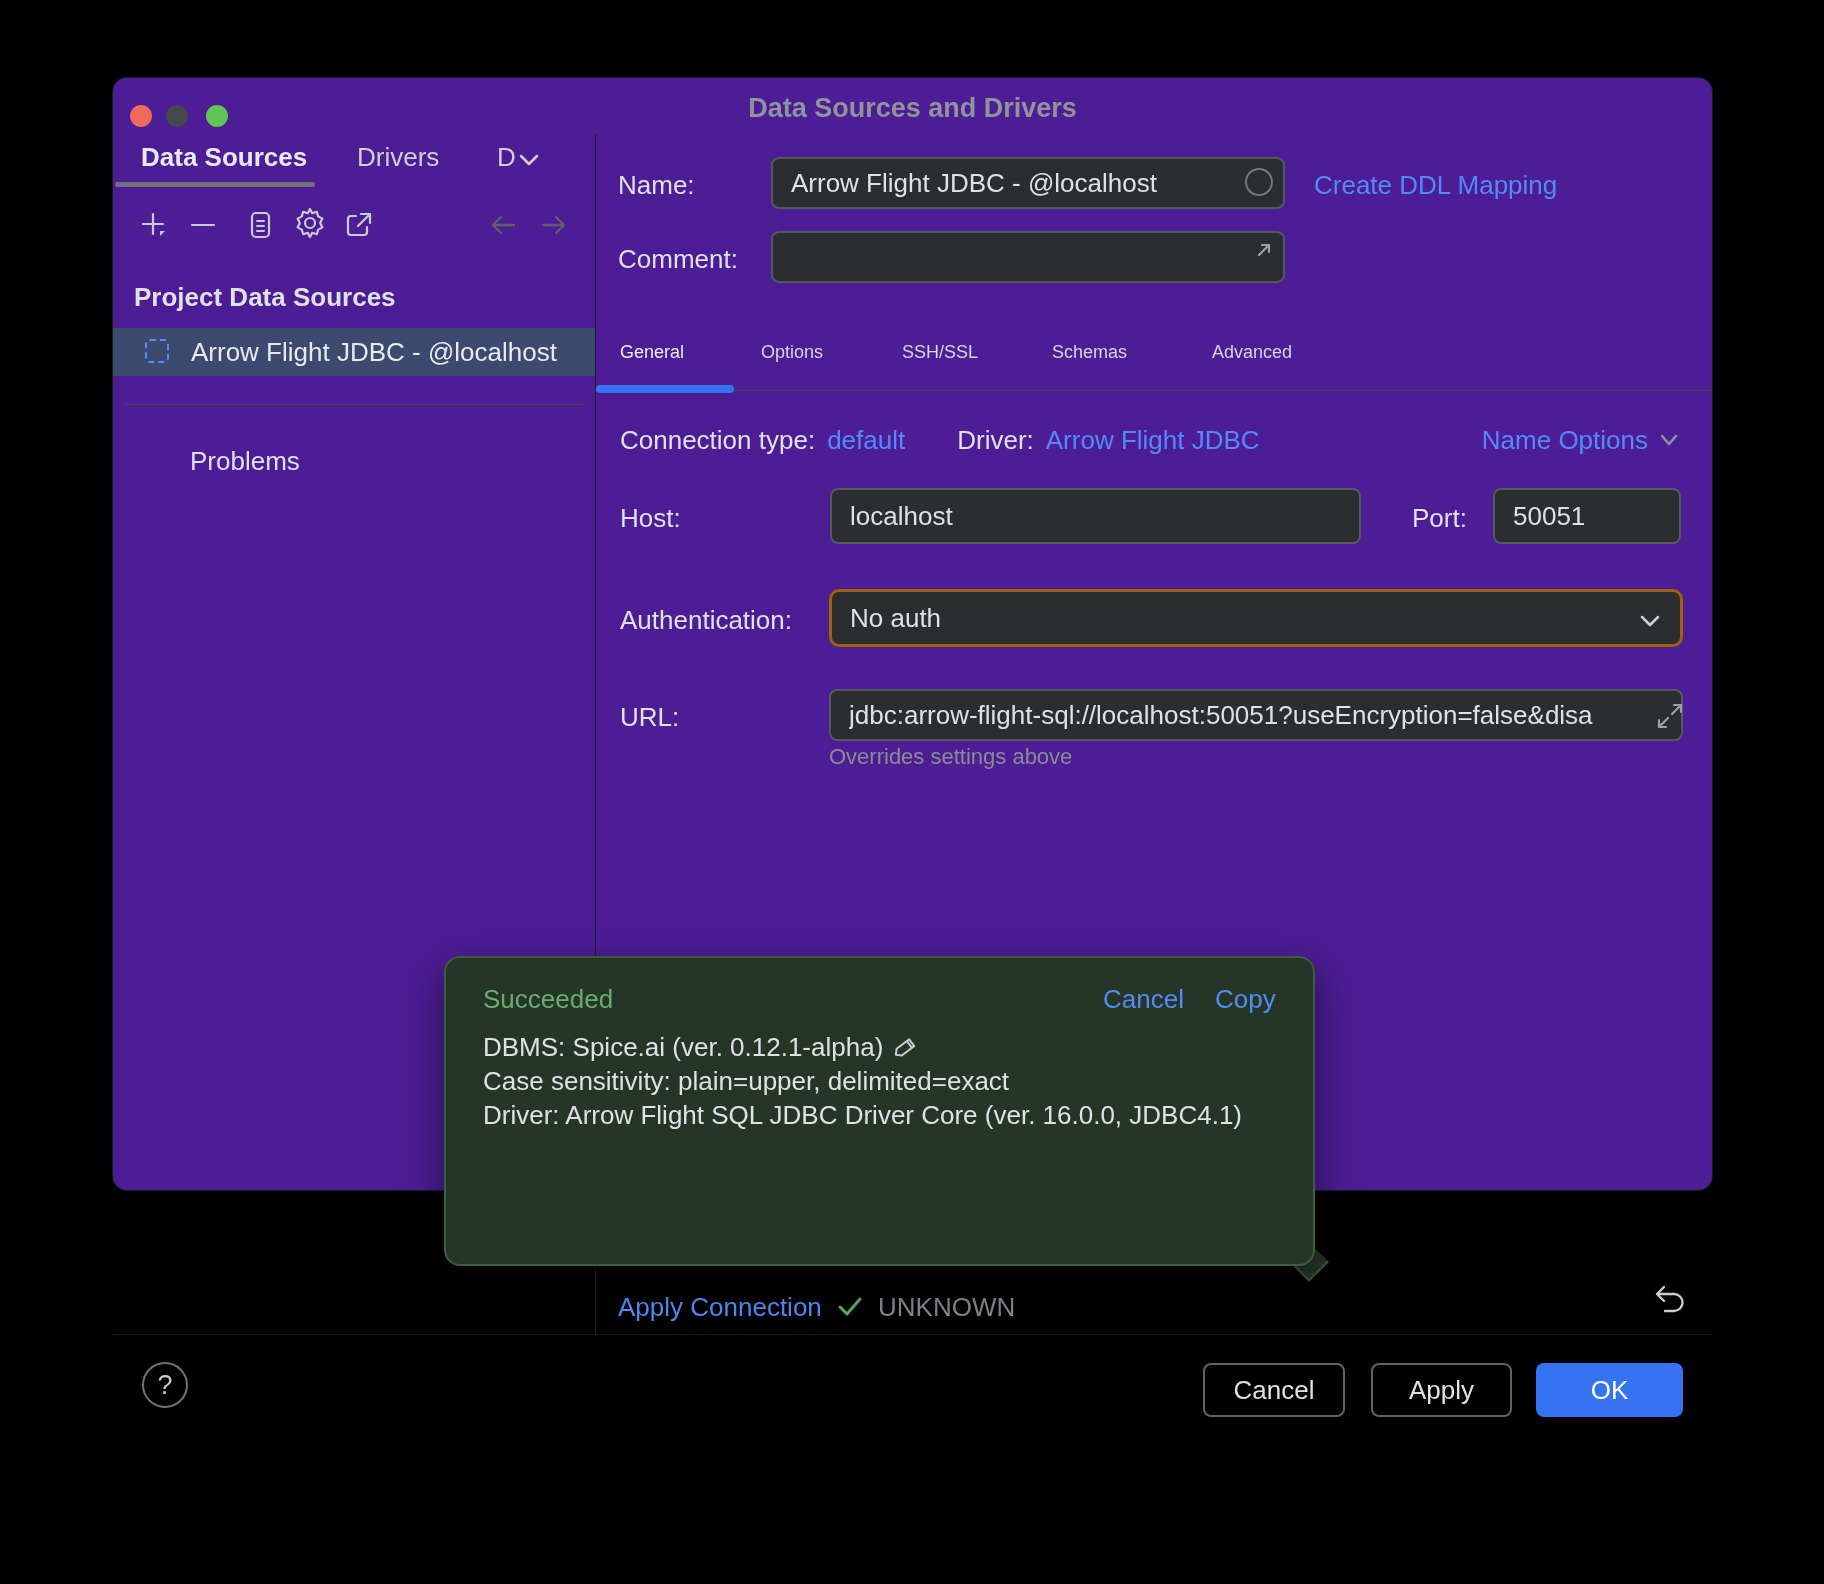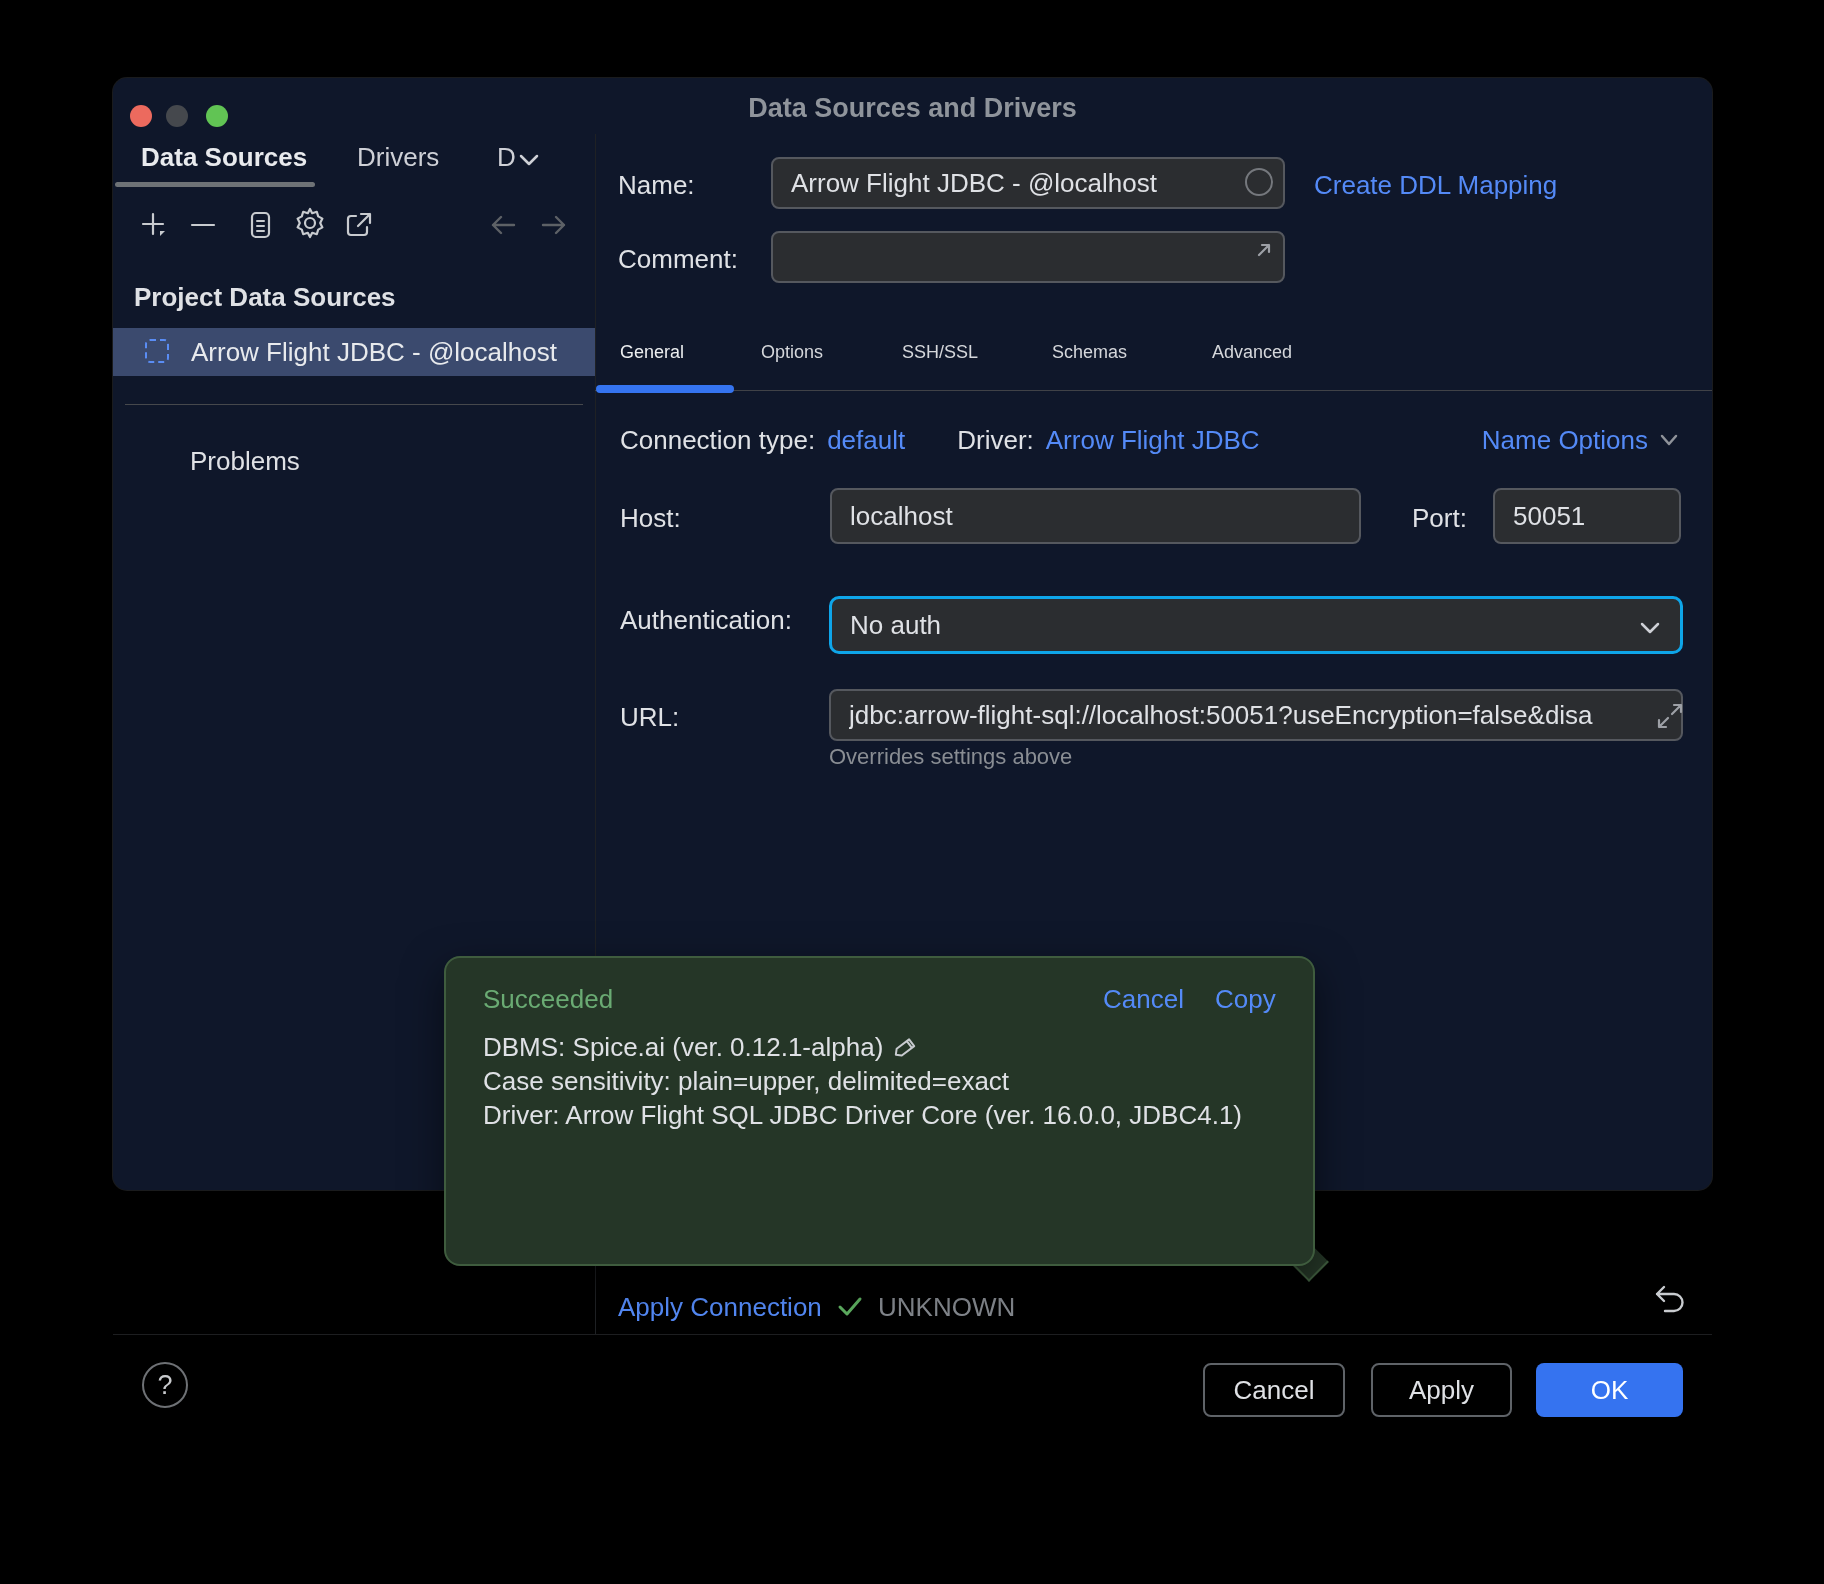--- a/index.html
+++ b/index.html
@@ -5,7 +5,7 @@
   html,body{margin:0;padding:0;background:#000;width:1824px;height:1584px;overflow:hidden;
     font-family:"Liberation Sans",sans-serif;-webkit-font-smoothing:antialiased;}
   .canvas{position:relative;width:1824px;height:1584px;background:#000;}
-  .window{position:absolute;left:113px;top:78px;width:1599px;height:1112px;background:#0f172a;
+  .window{position:absolute;left:113px;top:78px;width:1599px;height:1112px;background:#4c1d95;
     border-radius:14px;box-shadow:0 0 0 1px #1a1b1d,0 24px 70px rgba(0,0,0,.65);}
   .abs{position:absolute;}
   .txt{color:#dfe1e5;font-size:26px;line-height:30px;white-space:nowrap;}

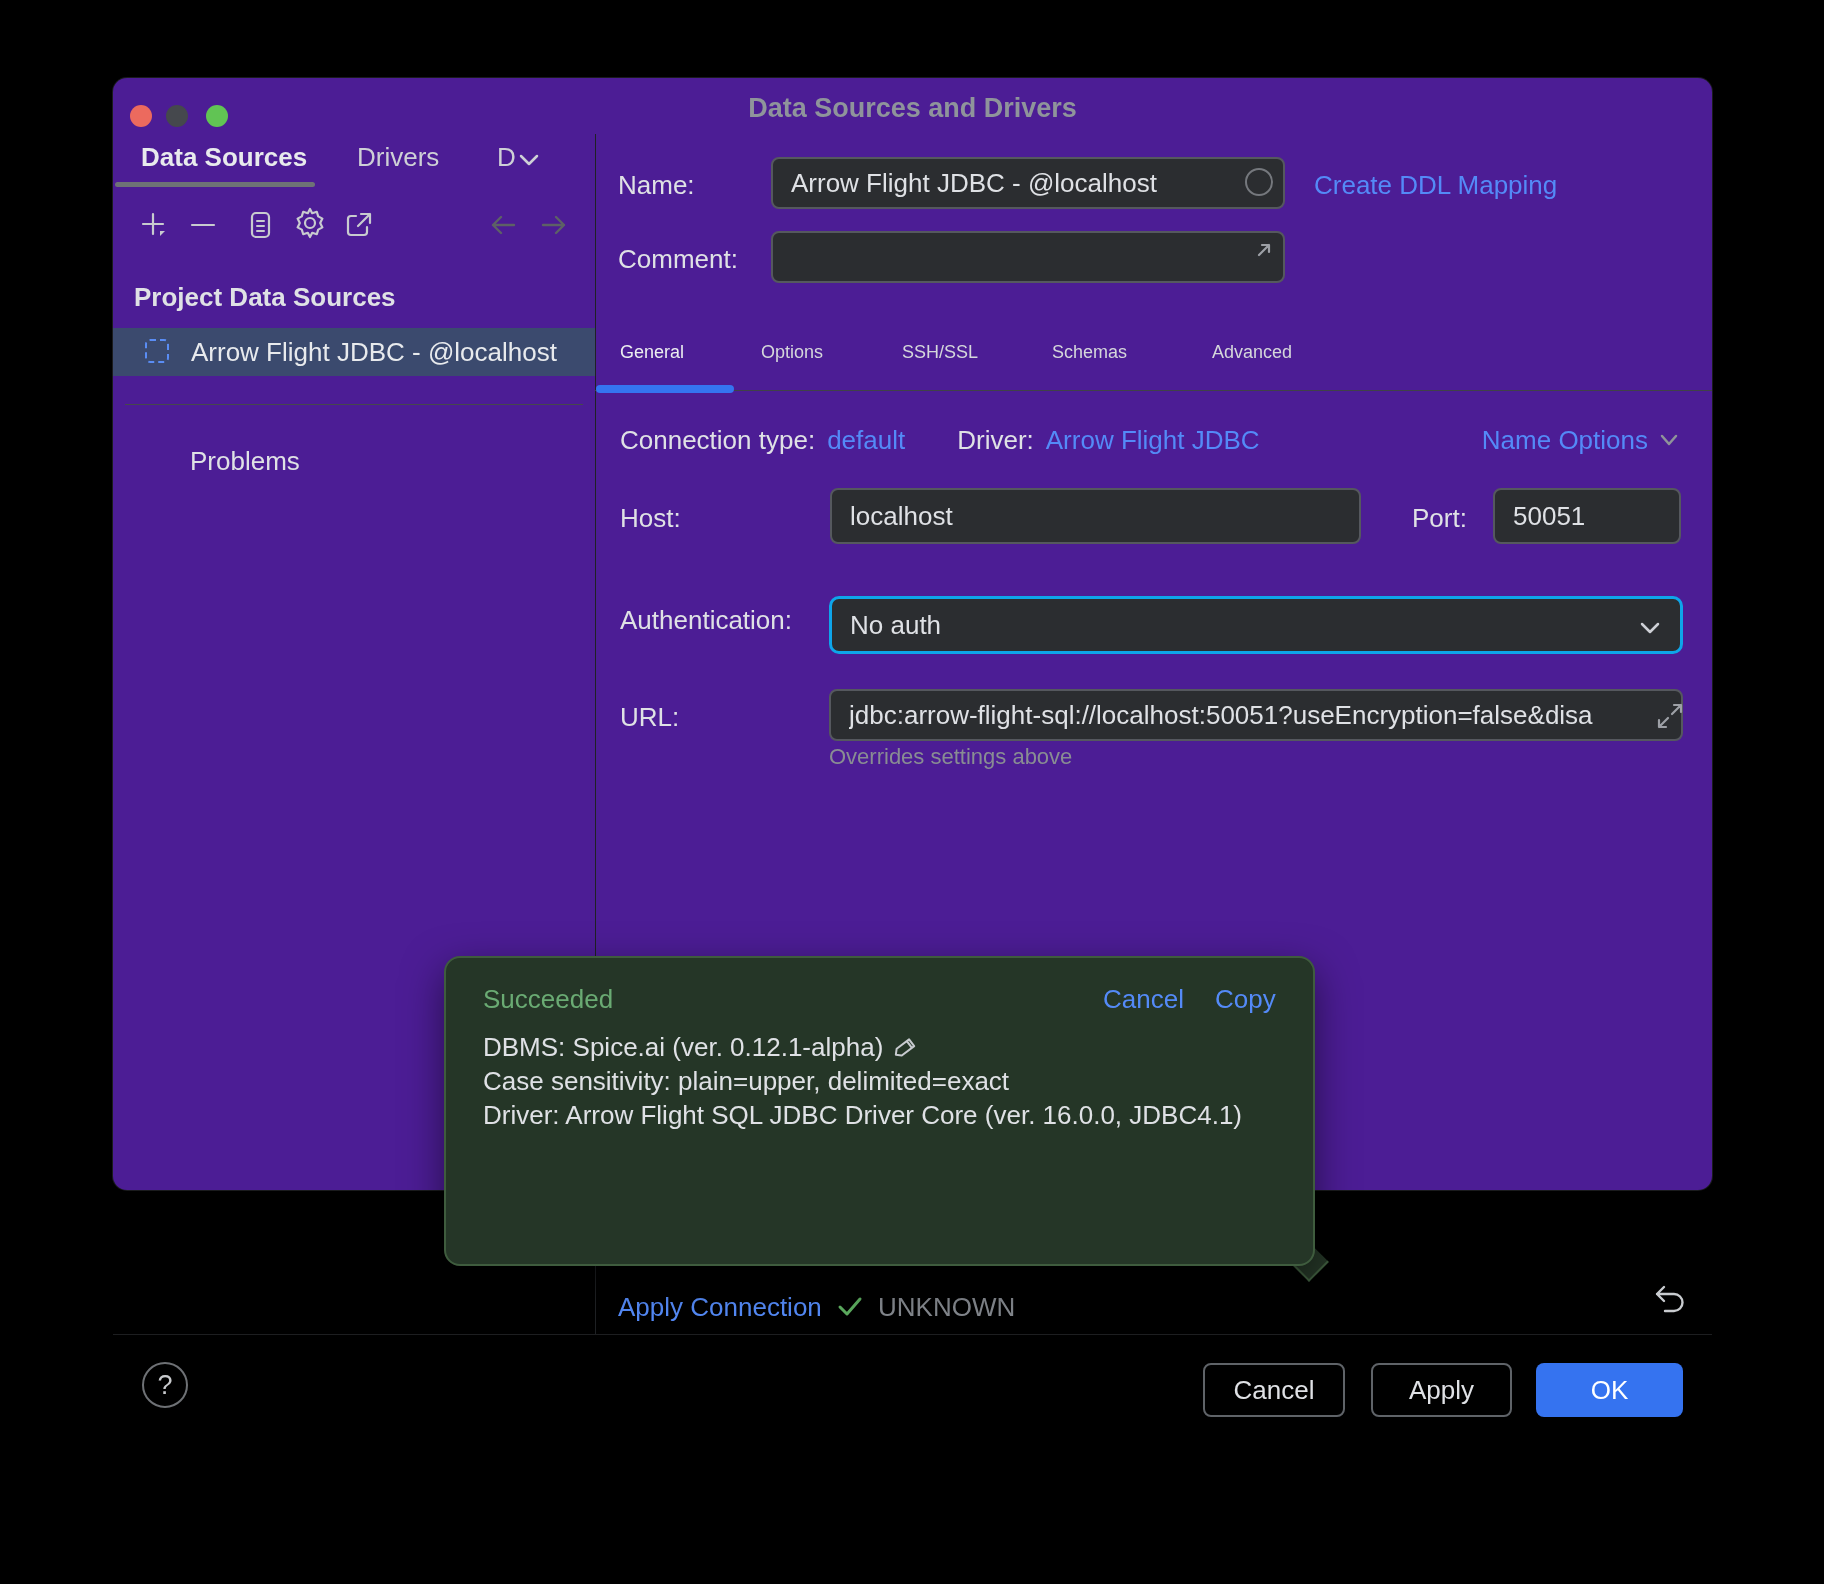--- a/index.html
+++ b/index.html
@@ -189,7 +189,7 @@
     </div>
 
     <div class="form-label" style="left:507px;top:527px;">Authentication:</div>
-    <div class="field" style="left:716px;top:511px;width:854px;height:58px;border:3px solid #0ea5e9;border-radius:10px;margin-top:7px;">
+    <div class="field" style="left:716px;top:511px;width:854px;height:58px;border:3px solid #a16207;border-radius:10px;">
       <span class="val">No auth</span>
       <span class="abs" style="right:18px;top:21px;">
         <svg width="24" height="16" viewBox="0 0 24 16">

